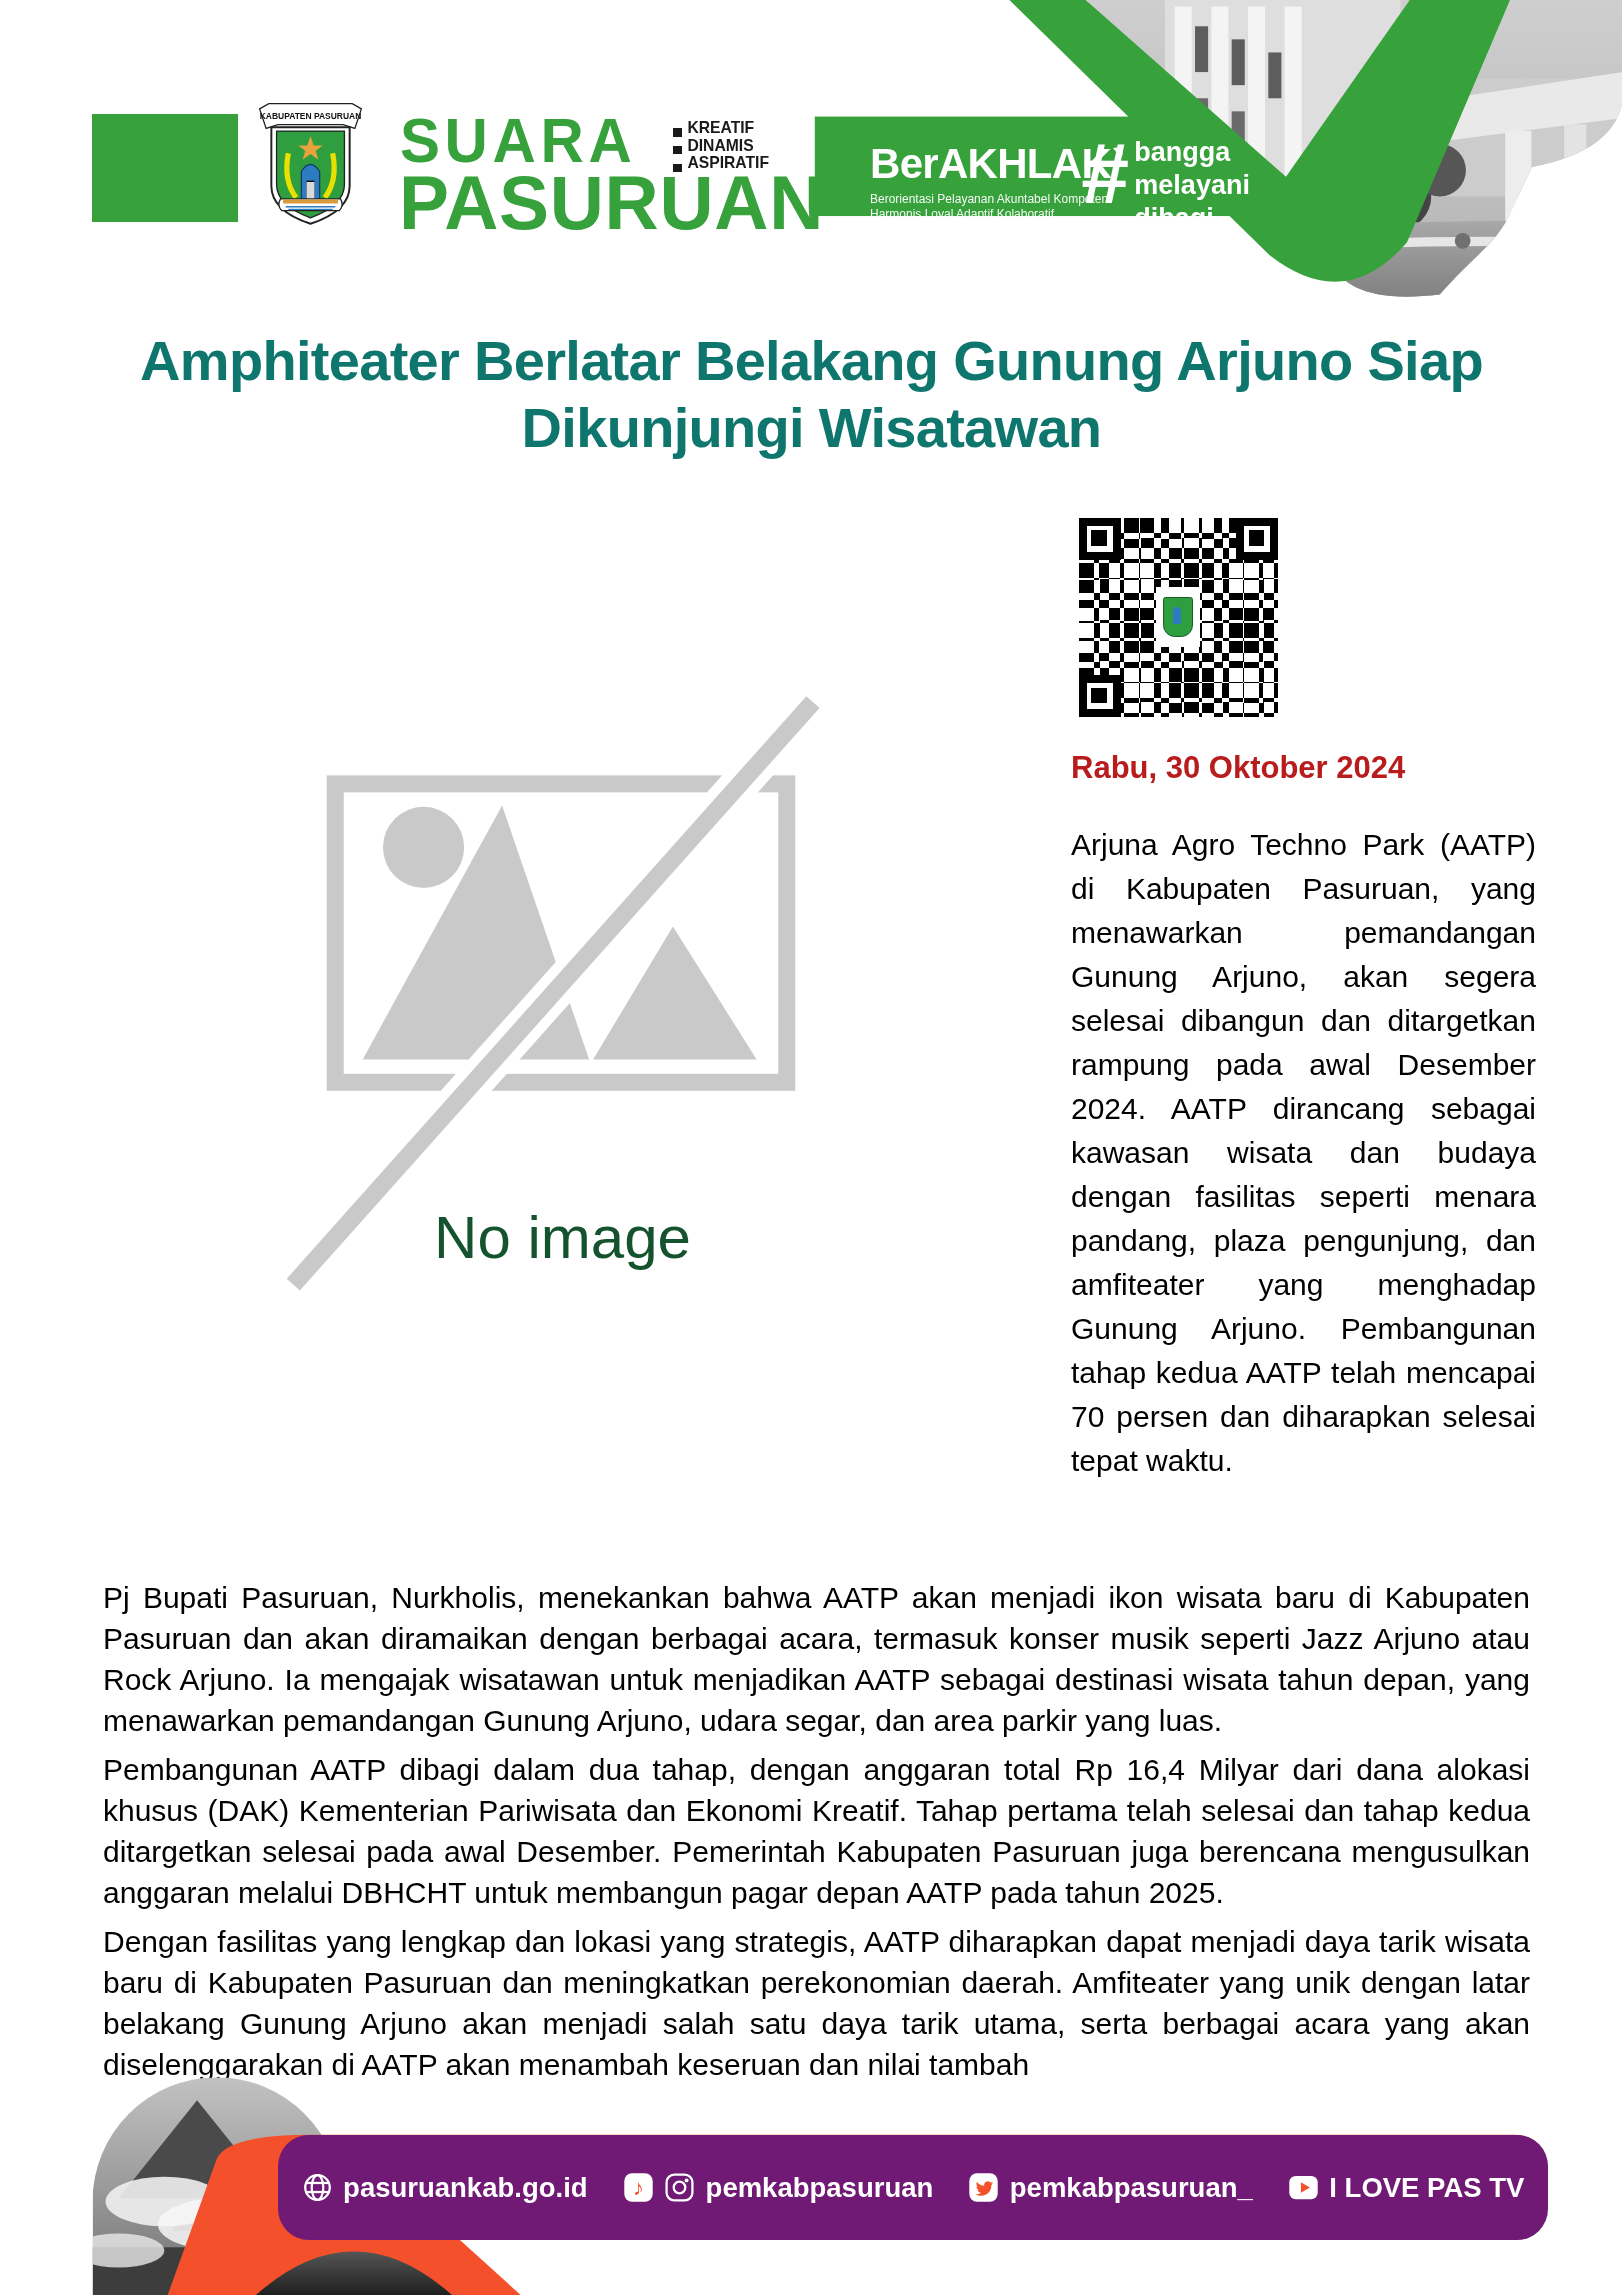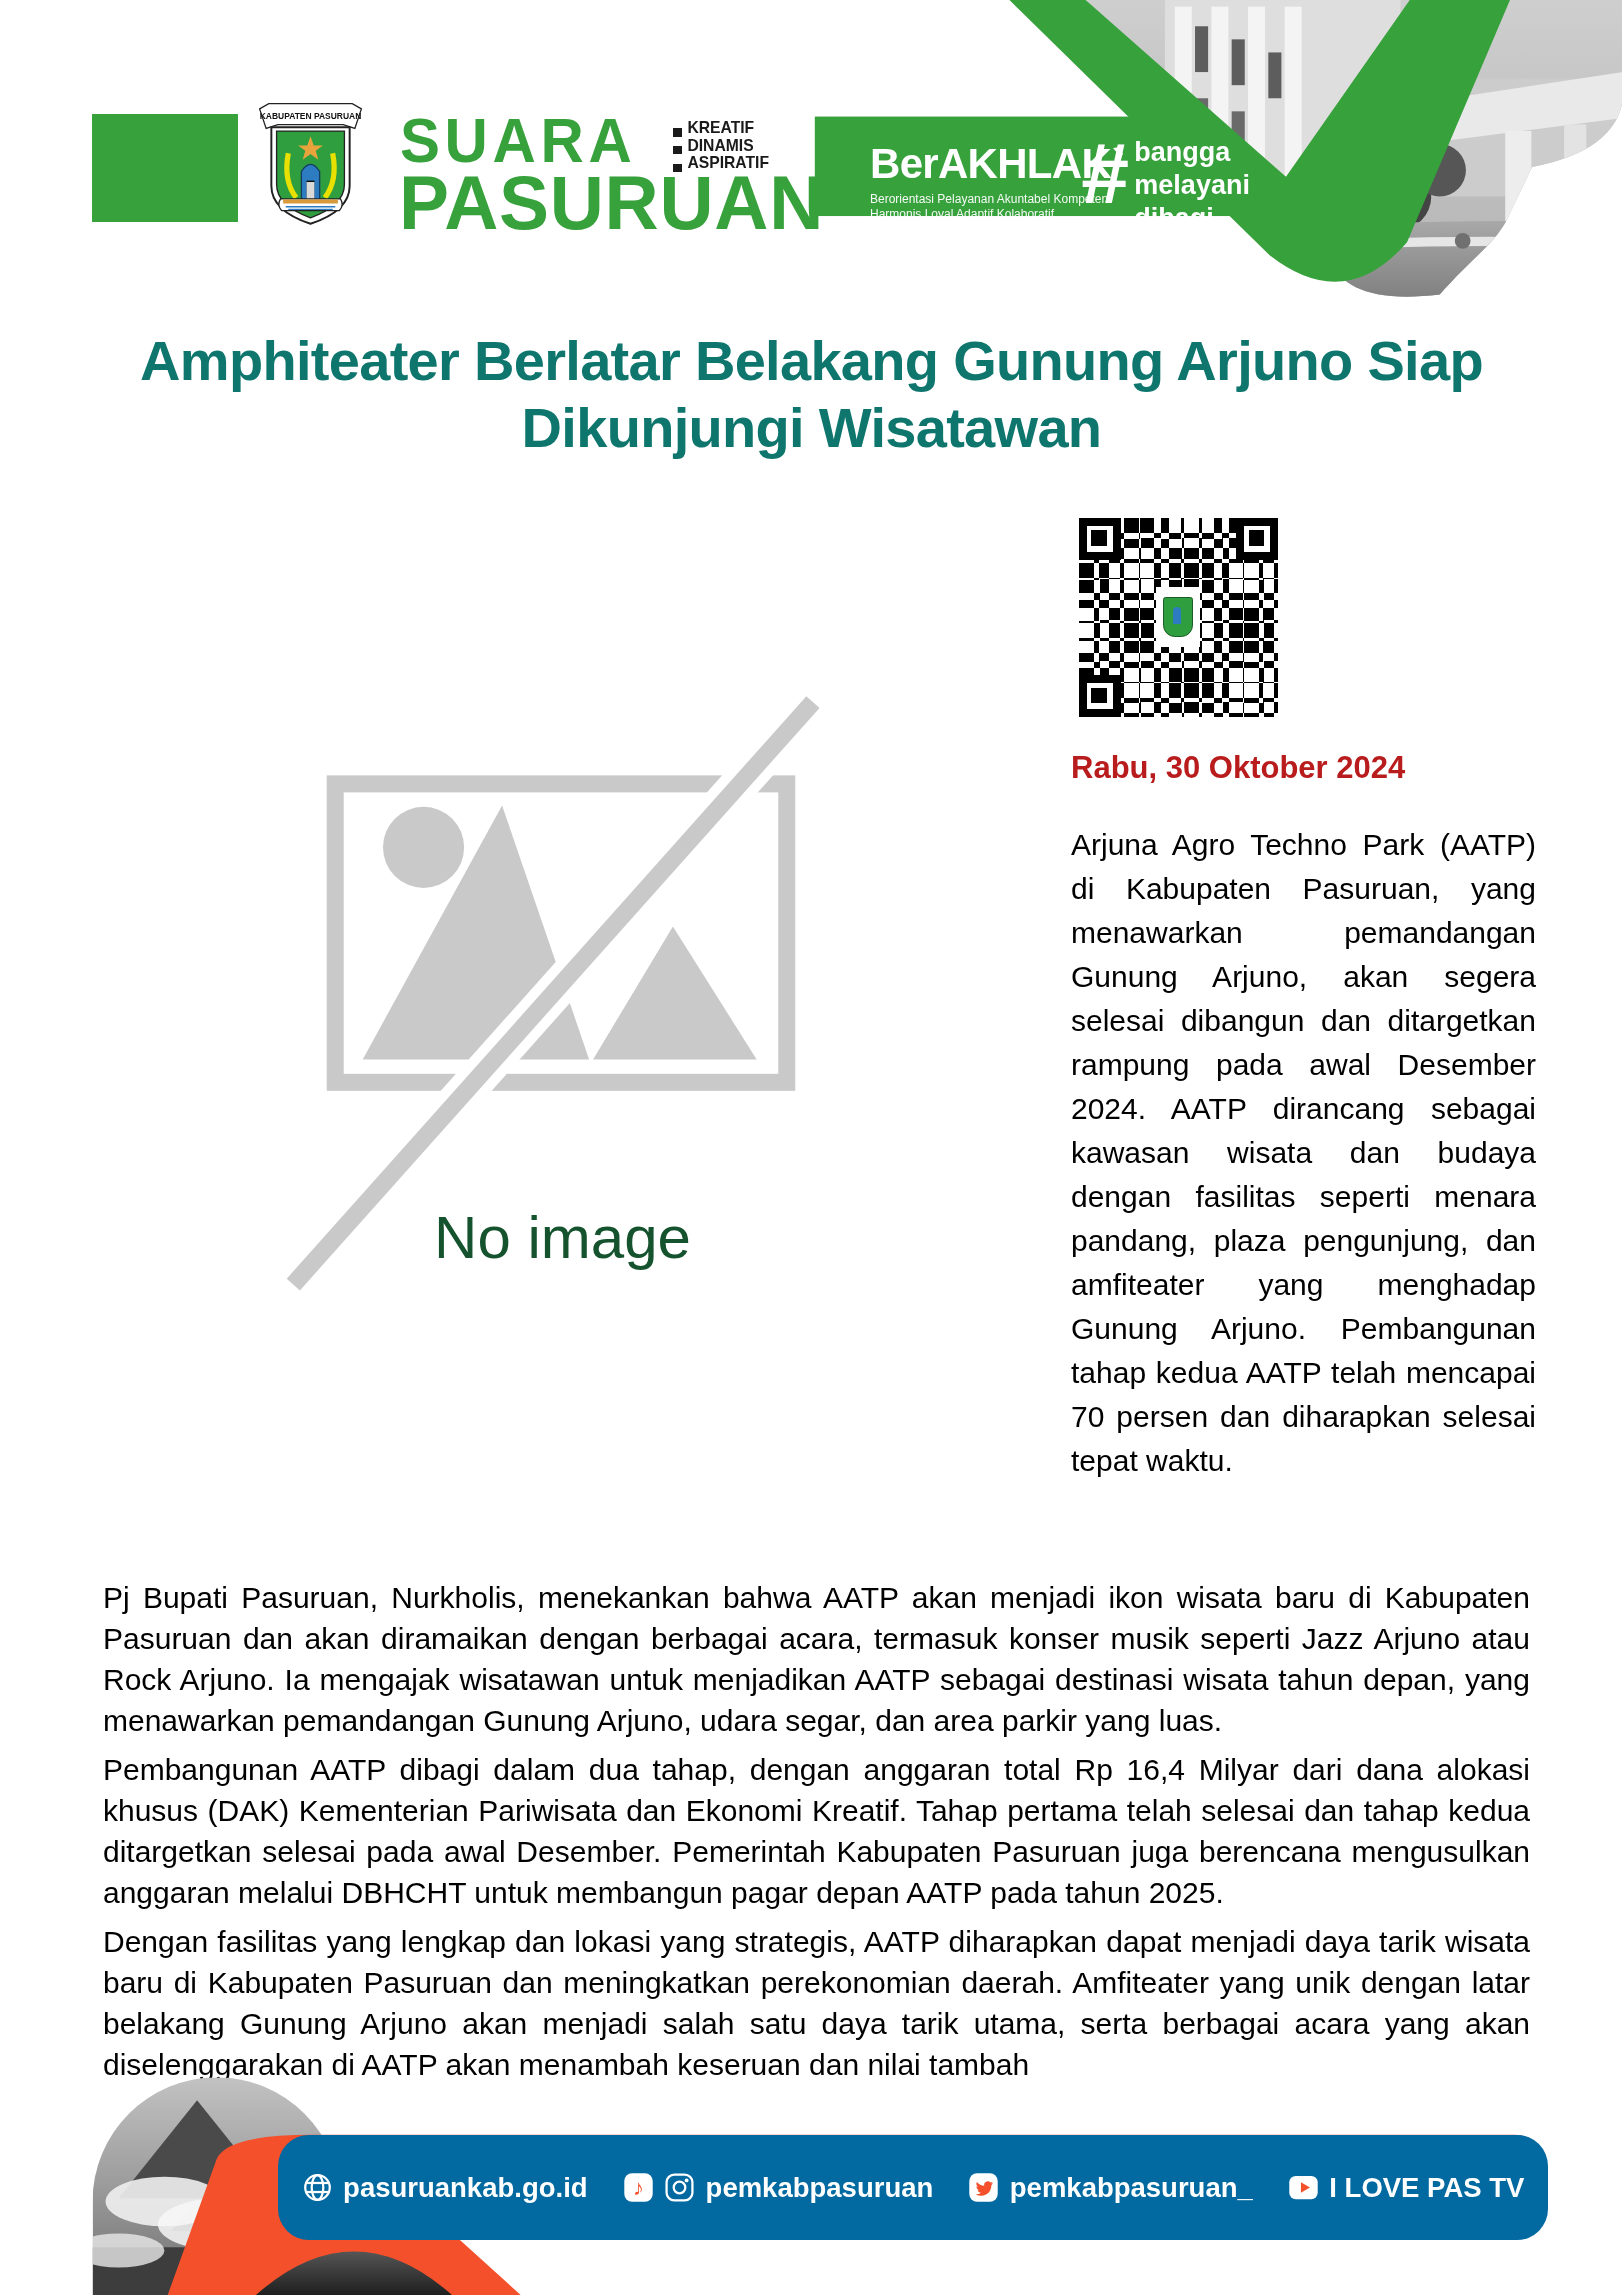--- a/index.html
+++ b/index.html
@@ -61,7 +61,7 @@
   .body-paras p{margin:8px;text-align:justify;}
 
   
-  .footer-bar{left:278px;top:2135px;width:1270px;height:105px;background:#0369a1;border-radius:31px;
+  .footer-bar{left:278px;top:2135px;width:1270px;height:105px;background:#701a75;border-radius:31px;
               display:flex;align-items:center;justify-content:center;gap:35px;color:#fff;
               font-size:27.5px;font-weight:bold;z-index:6;}
   .fgroup{display:flex;align-items:center;gap:10.5px;}

